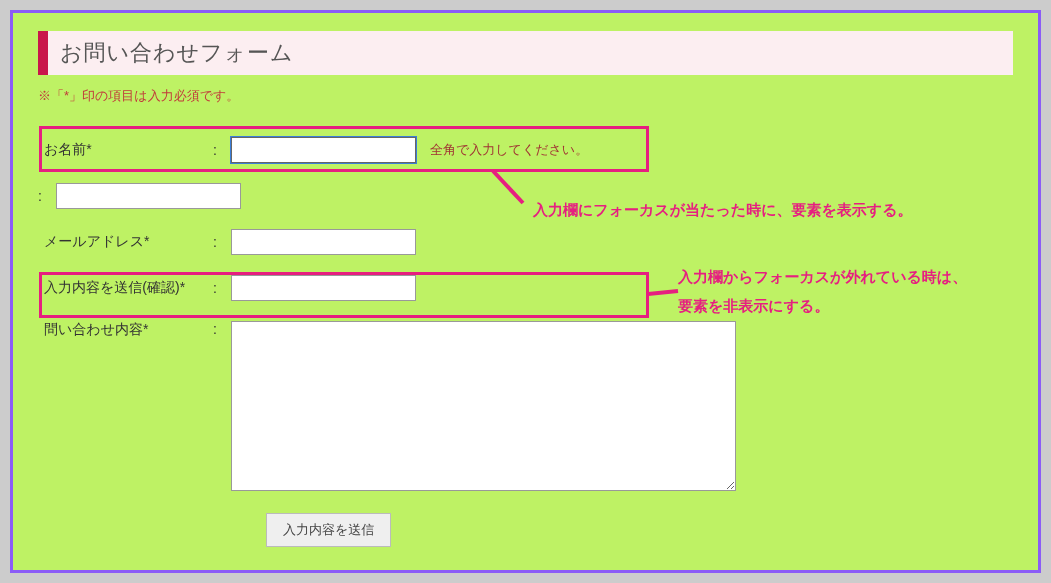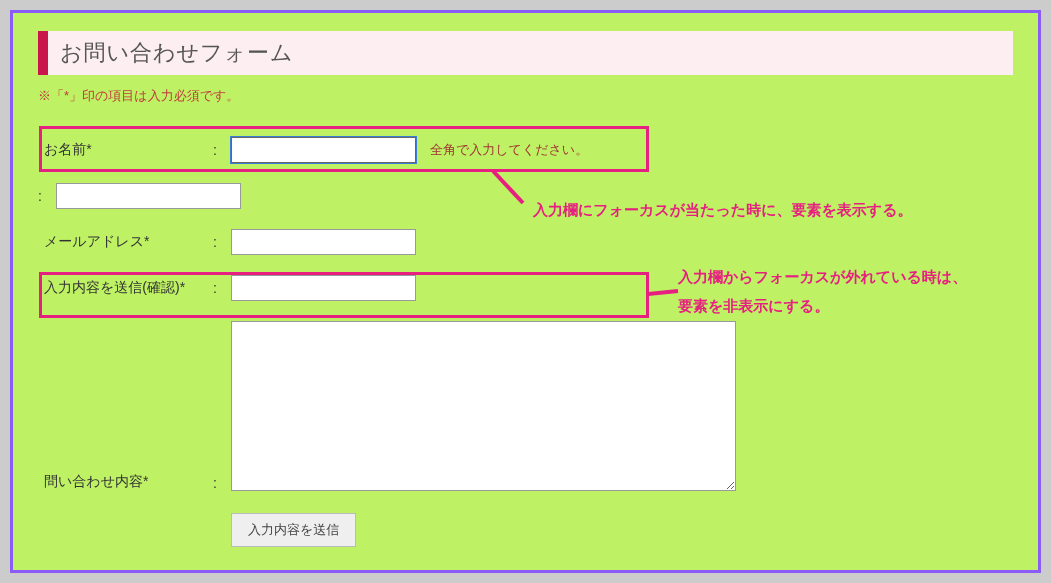--- a/index.html
+++ b/index.html
@@ -52,7 +52,7 @@
       position: relative;
     }
     .form-row.textarea-row {
-      align-items: flex-end;
+      align-items: flex-start;
     }
     .field-label {
       width: 175px;

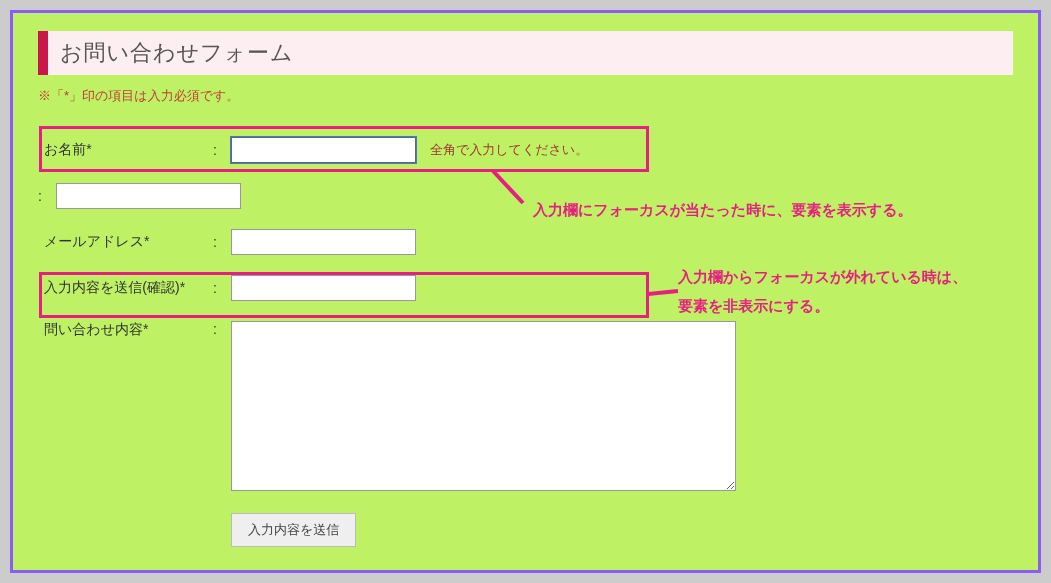--- a/index.html
+++ b/index.html
@@ -116,6 +116,7 @@
       padding: 7px 16px;
       font-size: 13px;
       cursor: pointer;
+      margin-left: 35px;
     }
     .annotation {
       position: absolute;

